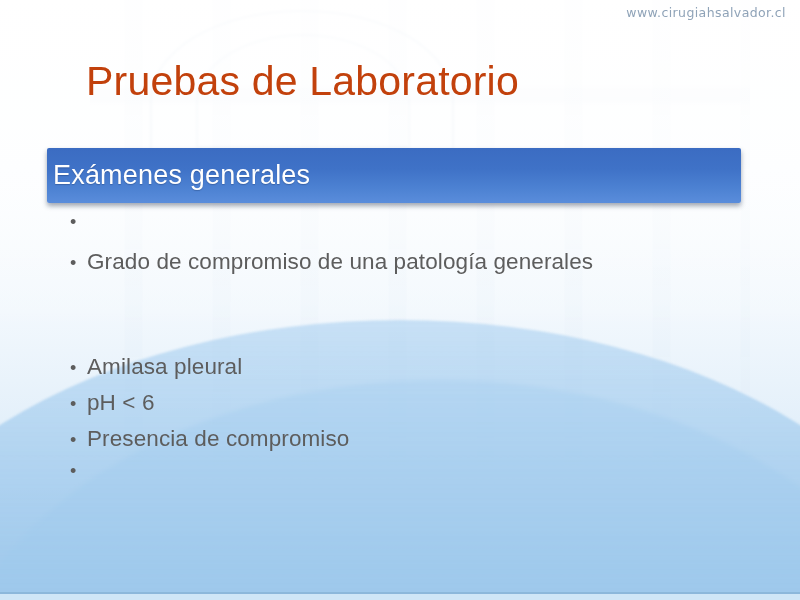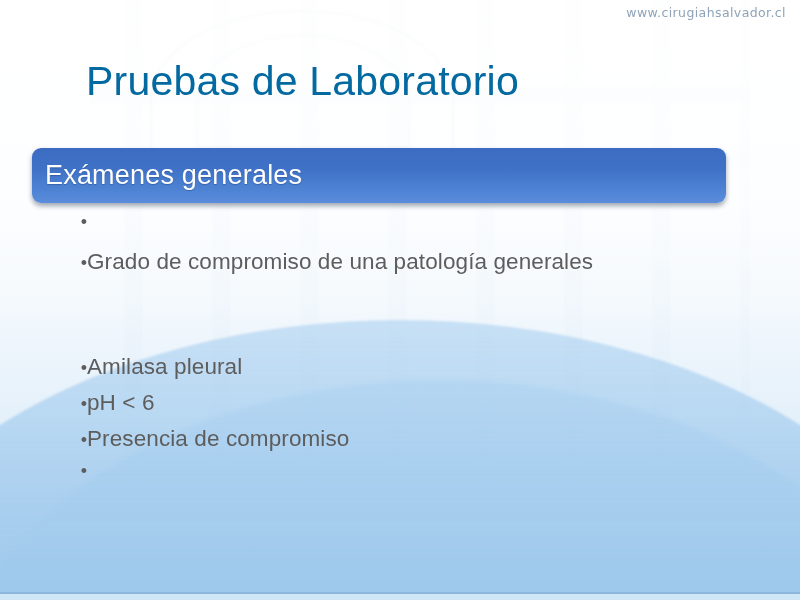--- a/index.html
+++ b/index.html
@@ -14,7 +14,6 @@
     overflow: hidden;
     font-family: "Liberation Sans", sans-serif;
     background: #fdfeff;
-    text-align: right;
   }
 
   

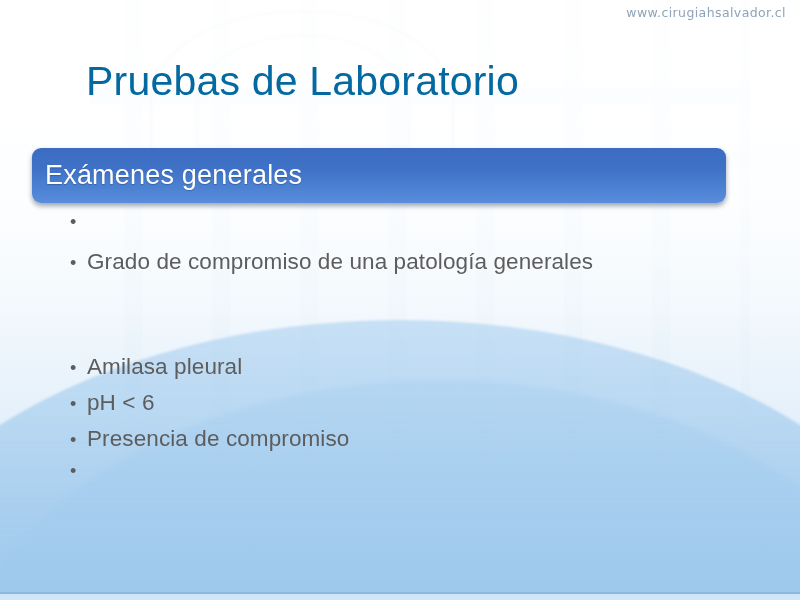--- a/index.html
+++ b/index.html
@@ -142,7 +142,7 @@
     top: 58px;
     font-size: 41px;
     font-weight: 400;
-    color: #0369a1;
+    color: #c2410c;
     letter-spacing: 0.2px;
     white-space: nowrap;
   }

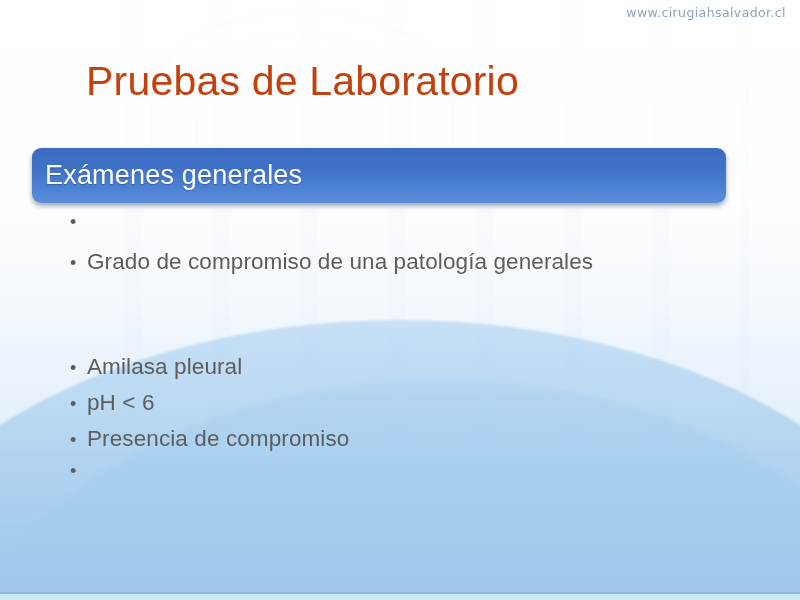--- a/index.html
+++ b/index.html
@@ -150,16 +150,16 @@
   
   .banner {
     position: absolute;
-    left: 32px;
+    left: 47px;
     width: 694px;
     height: 55px;
-    border-radius: 9px;
+    border-radius: 2px;
     background: linear-gradient(180deg, #3b6cc2 0%, #3f72c7 38%, #4c81d2 72%, #5a8ddb 100%);
     box-shadow: 0 3px 5px rgba(30,45,70,0.42);
     display: flex;
     align-items: center;
     box-sizing: border-box;
-    padding-left: 13px;
+    padding-left: 6px;
   }
   .banner-text {
     color: #ffffff;

